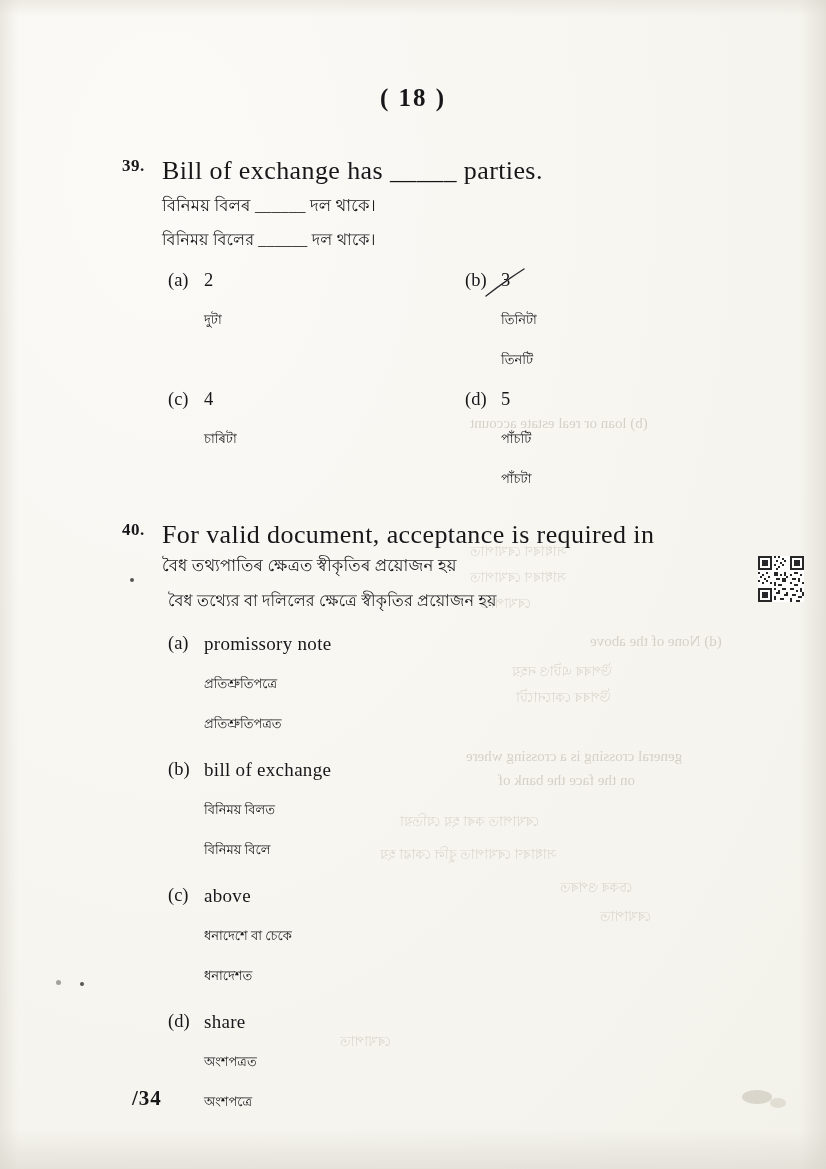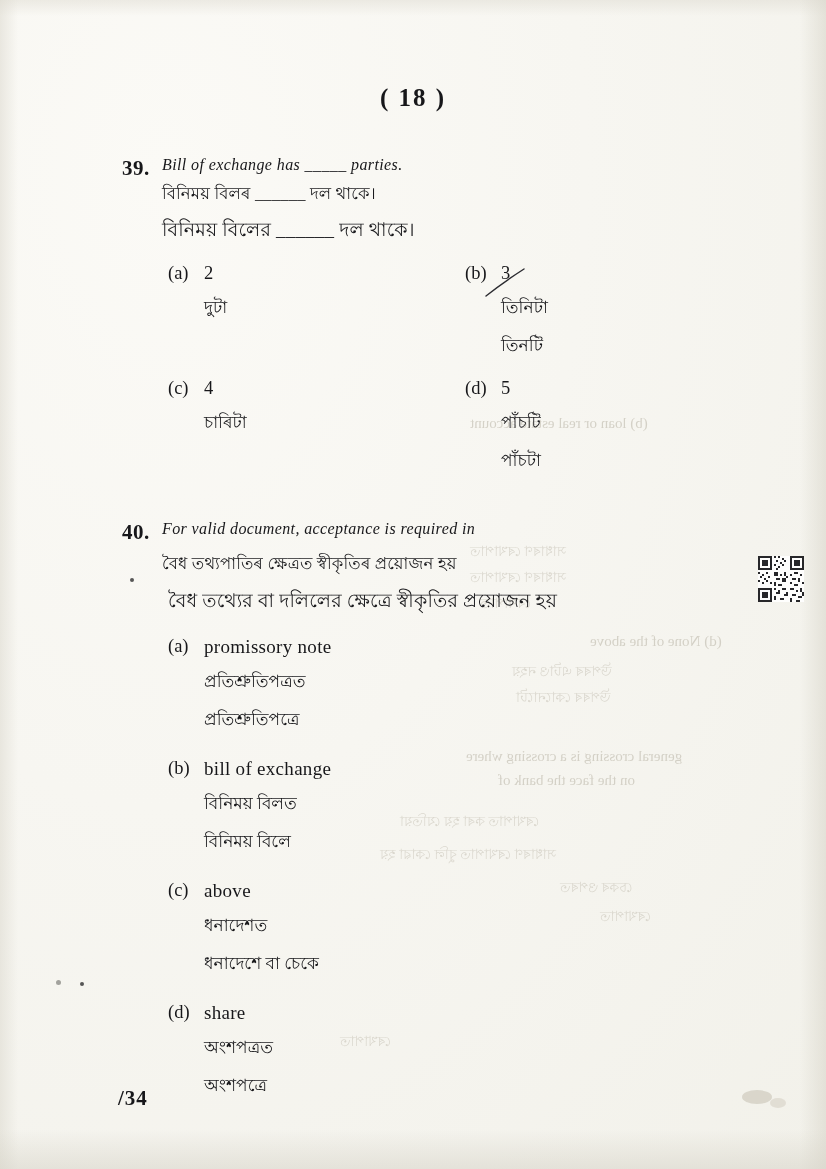--- a/index.html
+++ b/index.html
@@ -84,7 +84,7 @@
   }
   .q-num {
     font-weight: bold;
-    font-size: 21px;
+    font-size: 17px;
     width: 40px;
     flex: none;
     text-align: left;

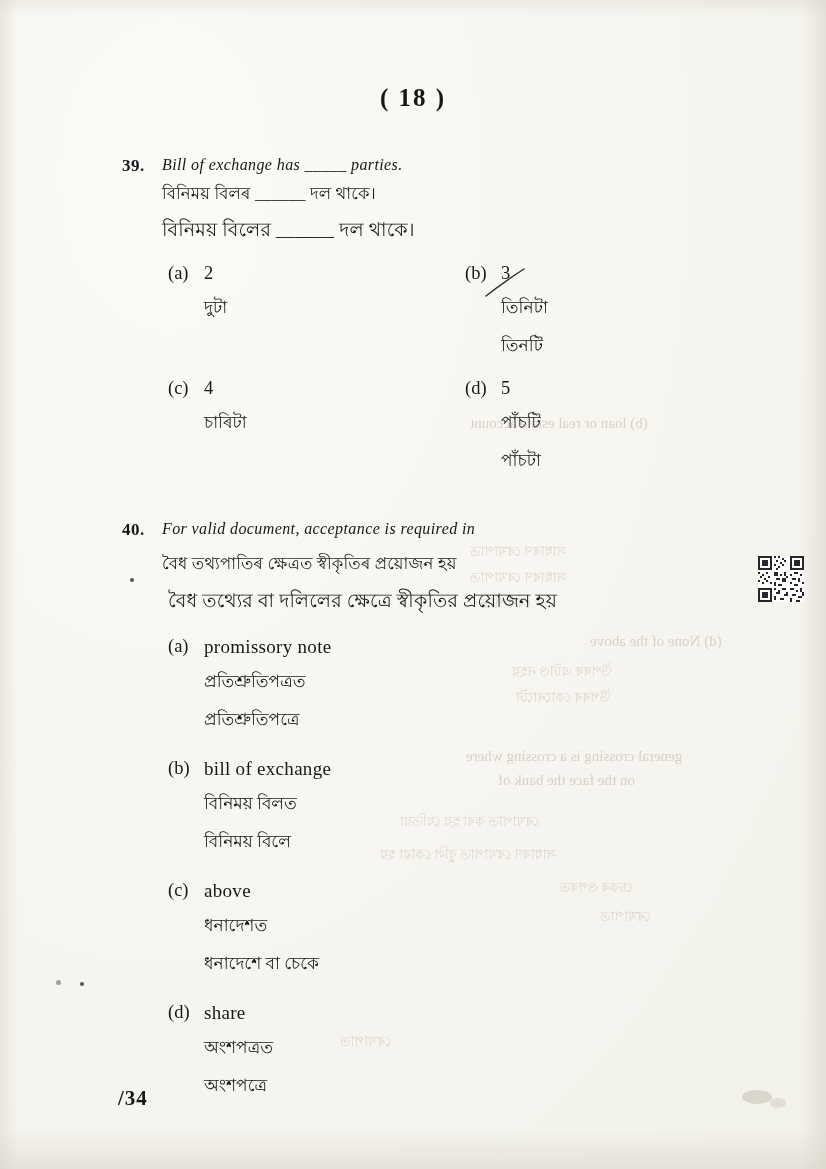--- a/index.html
+++ b/index.html
@@ -94,10 +94,9 @@
     flex: 1;
   }
   .q-en {
-    font-size: 16px;
+    font-size: 26px;
     letter-spacing: .4px;
     white-space: nowrap;
-    font-style: italic;
   }
   .as {
     font-size: 16.5px;

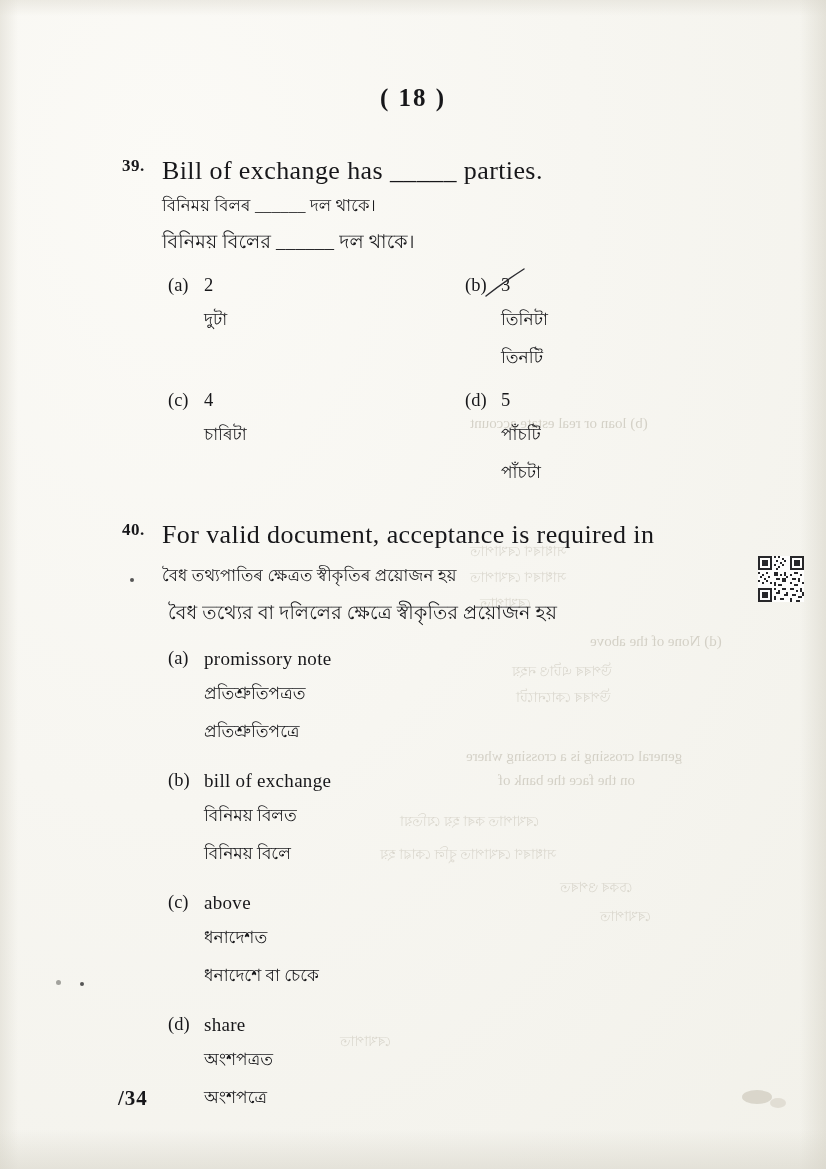--- a/index.html
+++ b/index.html
@@ -105,7 +105,7 @@
     letter-spacing: .2px;
   }
   .bn {
-    font-size: 19px;
+    font-size: 16px;
     margin-top: 7px;
     color: #1a1a1d;
     letter-spacing: .2px;

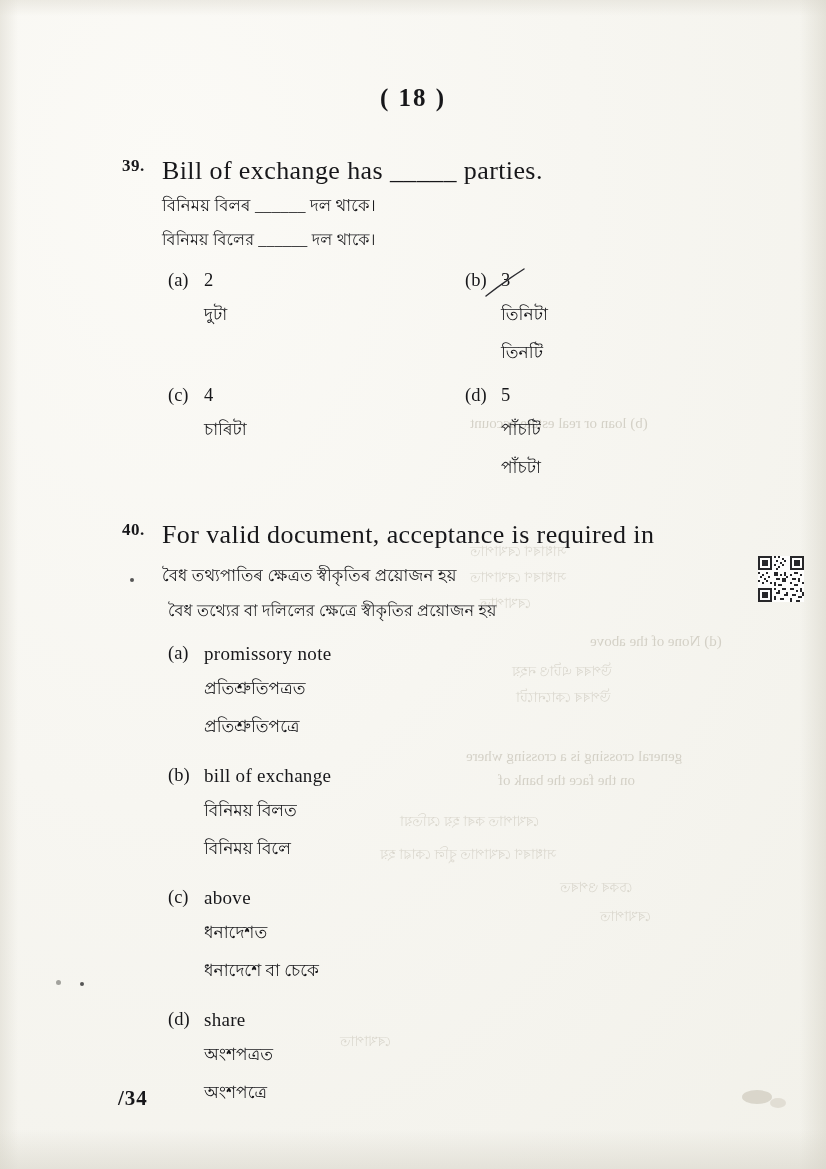--- a/index.html
+++ b/index.html
@@ -139,8 +139,8 @@
   }
   .opt-sub {
     margin-left: 36px;
-    font-size: 17px;
-    margin-top: 10px;
+    font-size: 13px;
+    margin-top: 19px;
   }
 
   

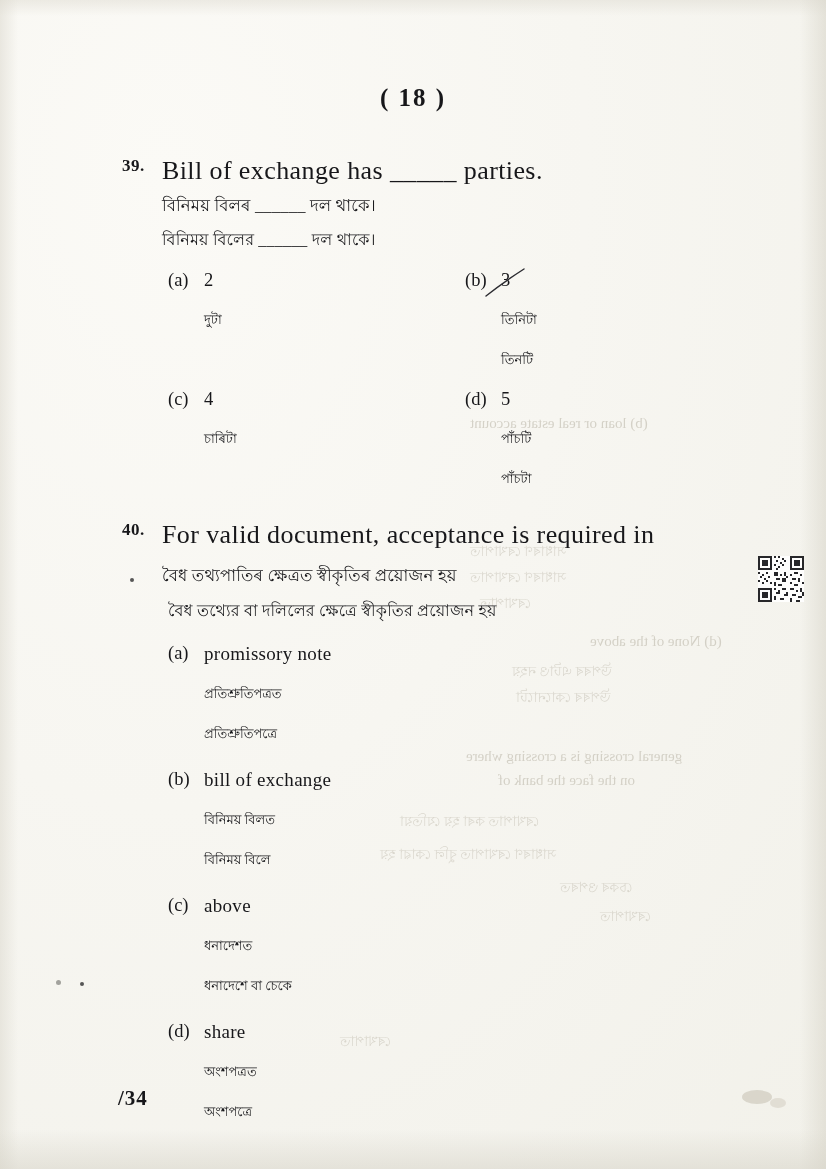--- a/index.html
+++ b/index.html
@@ -315,7 +315,7 @@
         <div class="q-num">40.</div>
         <div class="q-text-wrap">
           <div class="q-en">For valid document, acceptance is required in</div>
-          <div class="as" style="margin-top:13px;">বৈধ তথ্যপাতিৰ ক্ষেত্ৰত স্বীকৃতিৰ প্ৰয়োজন হয়</div>
+          <div class="as" style="margin-top:3px;">বৈধ তথ্যপাতিৰ ক্ষেত্ৰত স্বীকৃতিৰ প্ৰয়োজন হয়</div>
           <div class="bn" style="margin-top:8px; margin-left:6px;">বৈধ তথ্যের বা দলিলের ক্ষেত্রে স্বীকৃতির প্রয়োজন হয়</div>
         </div>
       </div>

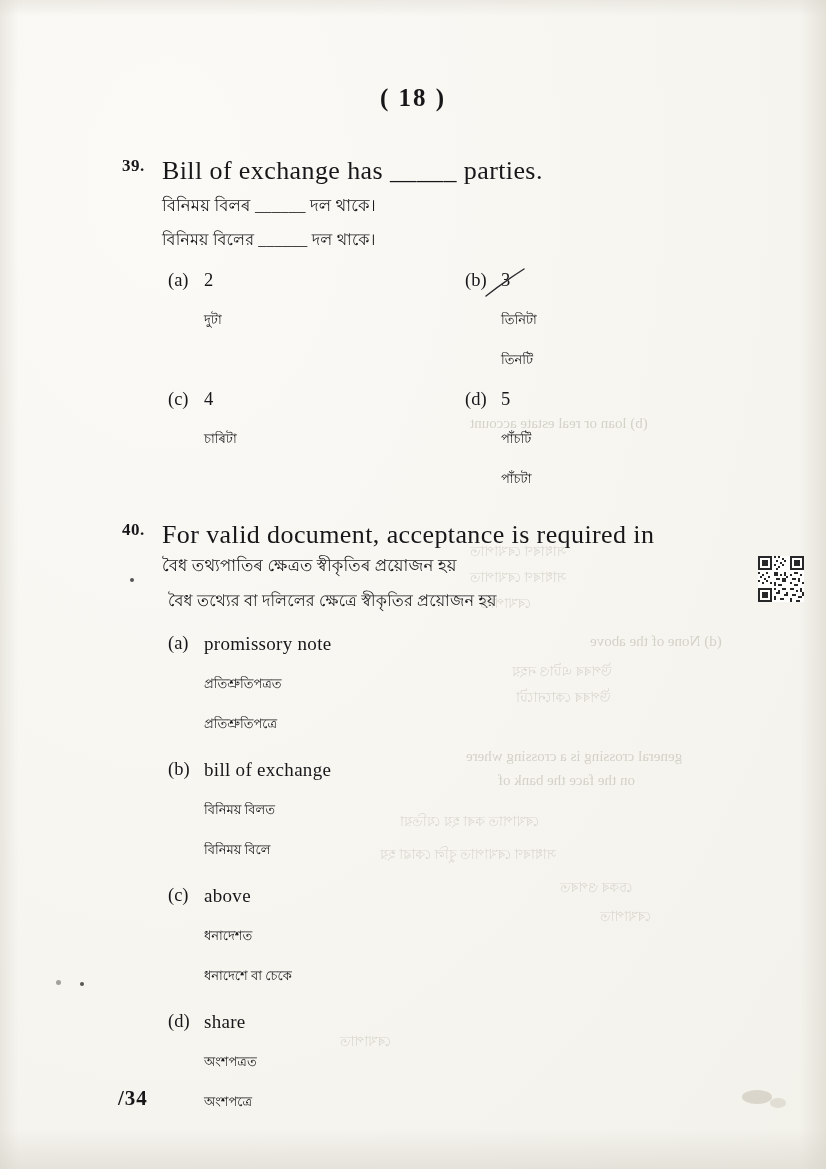--- a/index.html
+++ b/index.html
@@ -326,8 +326,8 @@
             <span class="opt-label">(a)</span>
             <span class="opt-en">promissory note</span>
           </div>
+          <div class="opt-sub">প্রতিশ্রুতিপত্রে</div>
           <div class="opt-sub">প্ৰতিশ্ৰুতিপত্ৰত</div>
-          <div class="opt-sub">প্রতিশ্রুতিপত্রে</div>
         </div>
 
         <div class="opt-item">

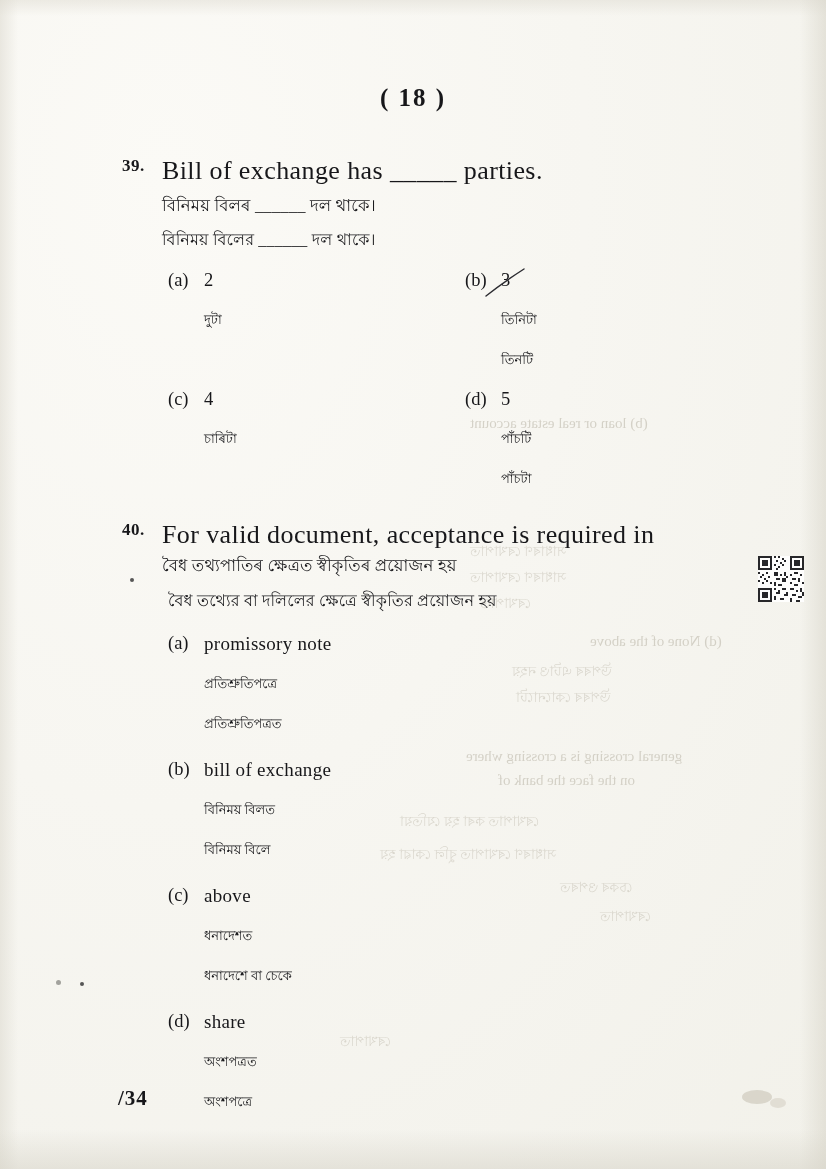--- a/index.html
+++ b/index.html
@@ -344,8 +344,8 @@
             <span class="opt-label">(c)</span>
             <span class="opt-en">above</span>
           </div>
+          <div class="opt-sub">ধনাদেশে বা চেকে</div>
           <div class="opt-sub">ধনাদেশত</div>
-          <div class="opt-sub">ধনাদেশে বা চেকে</div>
         </div>
 
         <div class="opt-item">

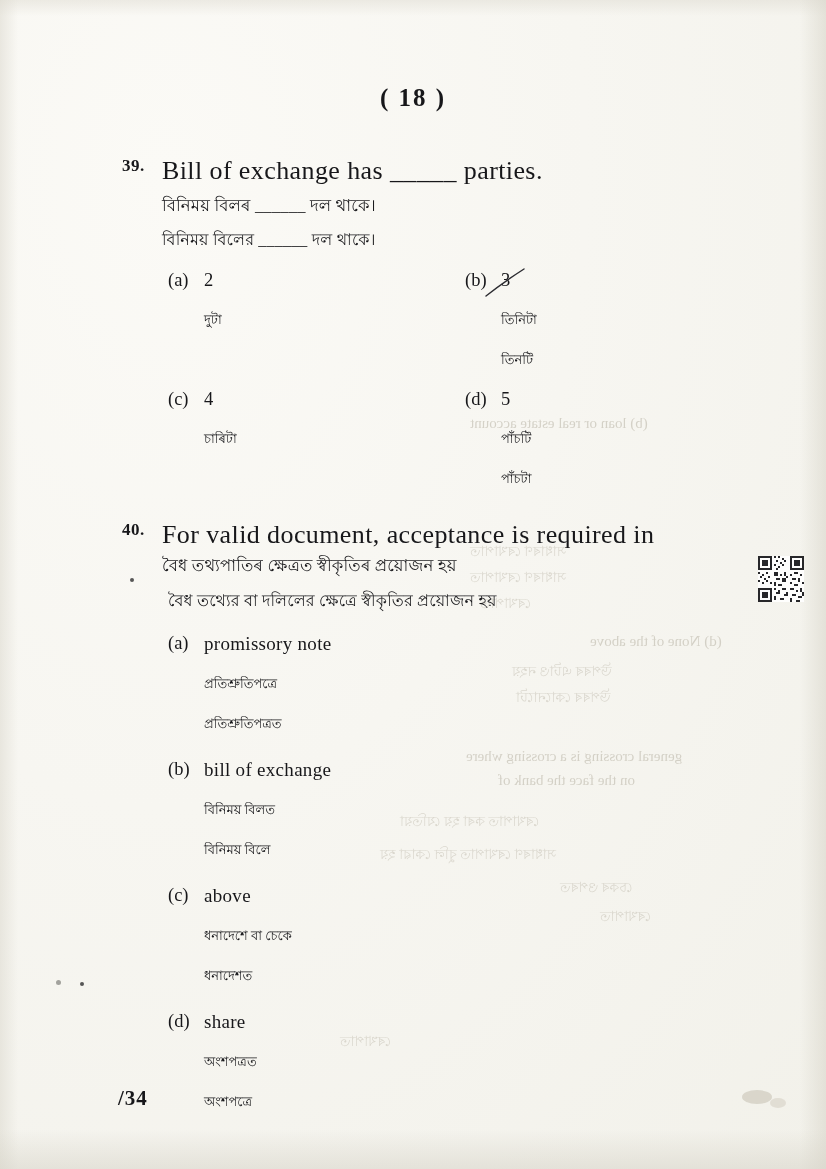--- a/index.html
+++ b/index.html
@@ -158,7 +158,7 @@
 
   .footer-num {
     position: absolute;
-    left: 118px;
+    left: 132px;
     bottom: 58px;
     font-size: 21px;
     font-weight: bold;

